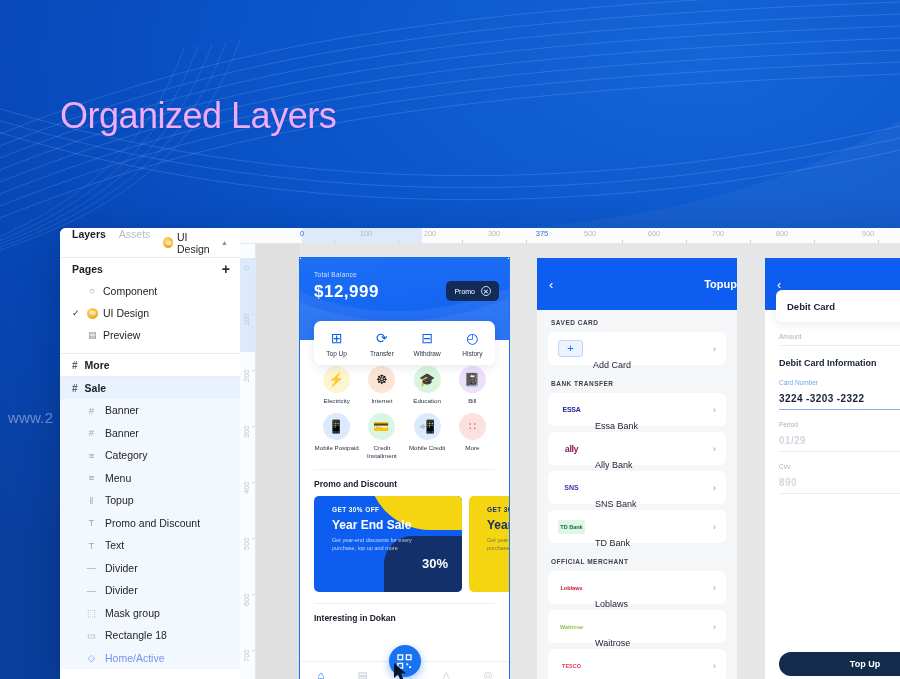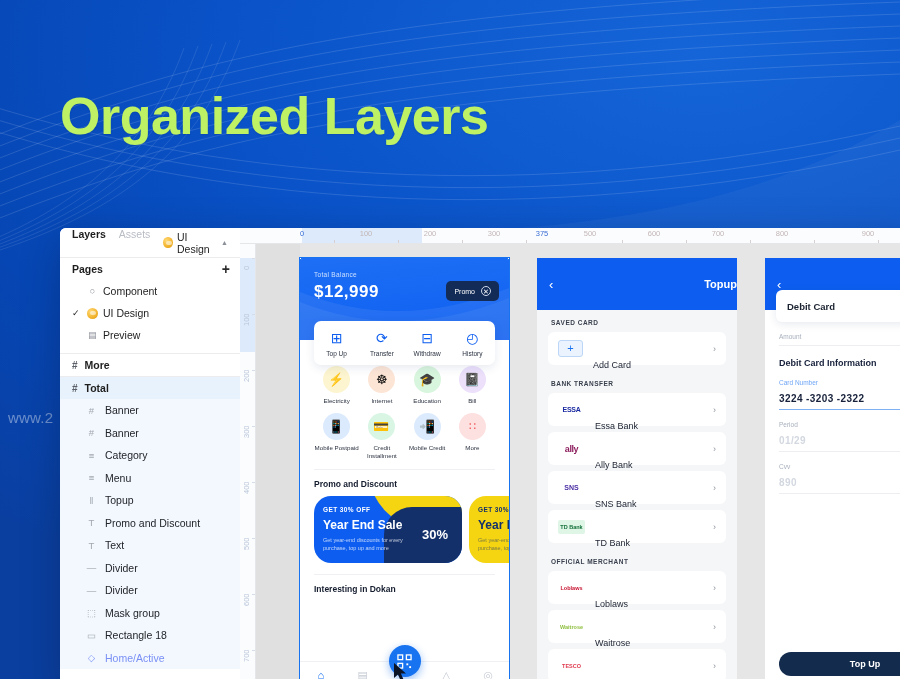--- a/index.html
+++ b/index.html
@@ -22,9 +22,9 @@
 
   .hero-title {
     position: absolute; left: 60px; top: 86px;
-    color: #bef264;
-    font-size: 52px; line-height: 60px;
-    font-weight: bold; letter-spacing: -0.5px;
+    color: #f0abfc;
+    font-size: 36px; line-height: 60px;
+    font-weight: normal; letter-spacing: -0.5px;
     text-shadow: 0 1px 2px rgba(0,0,0,0.10);
   }
   .hero-title .l2 { display: block; }

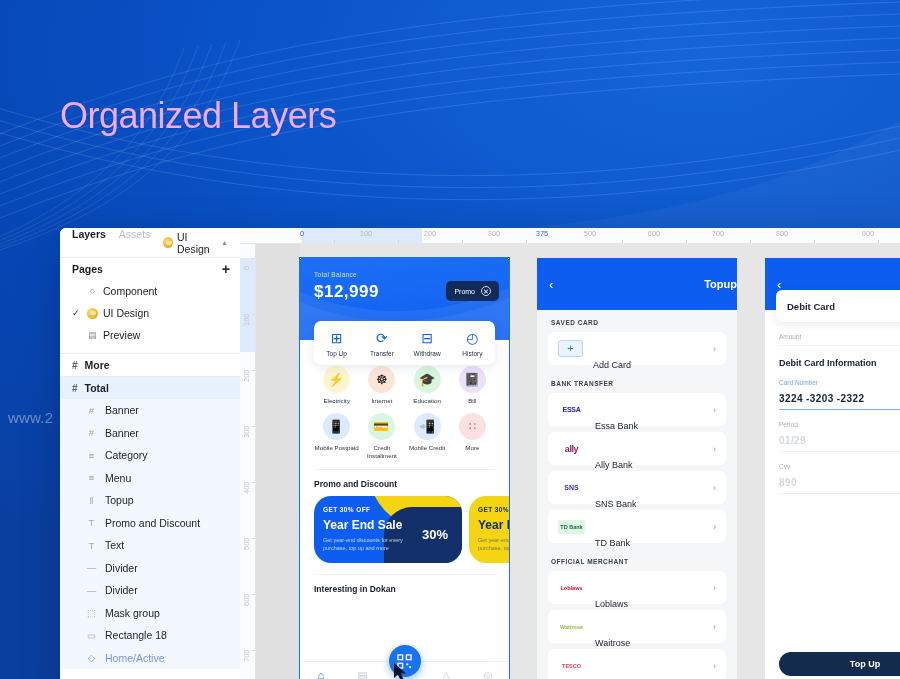--- a/index.html
+++ b/index.html
@@ -342,7 +342,7 @@
       <div class="sep"></div>
       <div class="grp-row sel">
         <span class="gly">#</span>
-        <span>Total</span>
+        <span>Sale</span>
       </div>
 
       <div class="layers-wrap">

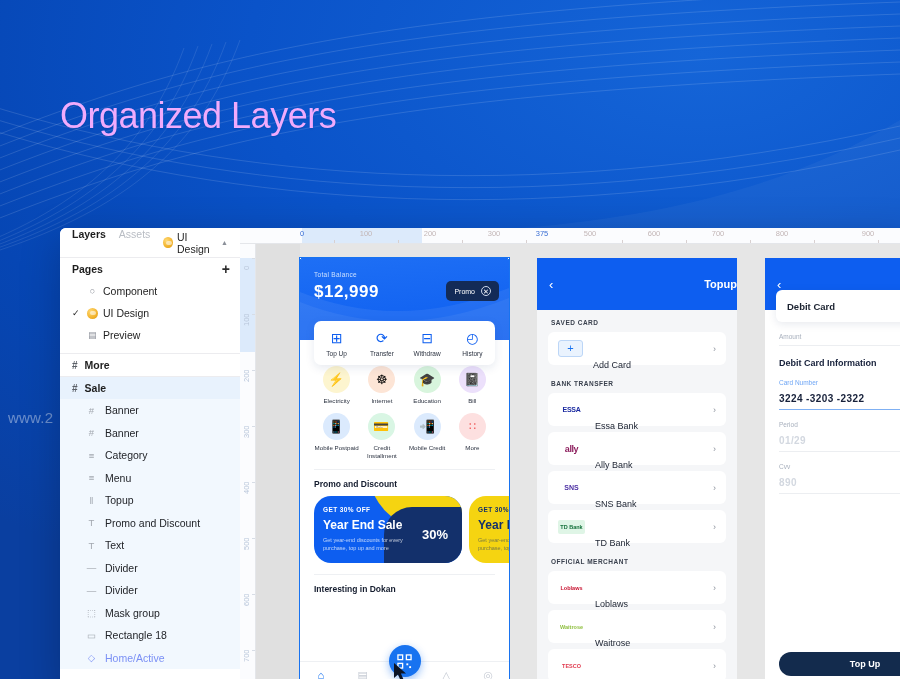--- a/index.html
+++ b/index.html
@@ -173,8 +173,8 @@
   .sec-title { font-size: 8.5px; font-weight: bold; color: #141c2e; margin: 9px 0 7px 0; }
   .promo-row { display: flex; gap: 7px; }
   .promo-card {
-    position: relative; width: 148px; height: 67px; border-radius: 17px; overflow: hidden;
-    background: #0d5ef0; flex: 0 0 auto; padding: 10px 10px 0 9px; color: #fff;
+    position: relative; width: 148px; height: 96px; border-radius: 5px; overflow: hidden;
+    background: #0d5ef0; flex: 0 0 auto; padding: 10px 10px 0 18px; color: #fff;
   }
   .promo-card.alt { background: #f5d411; color: #12306b; width: 120px; }
   .promo-card .blob-y {

